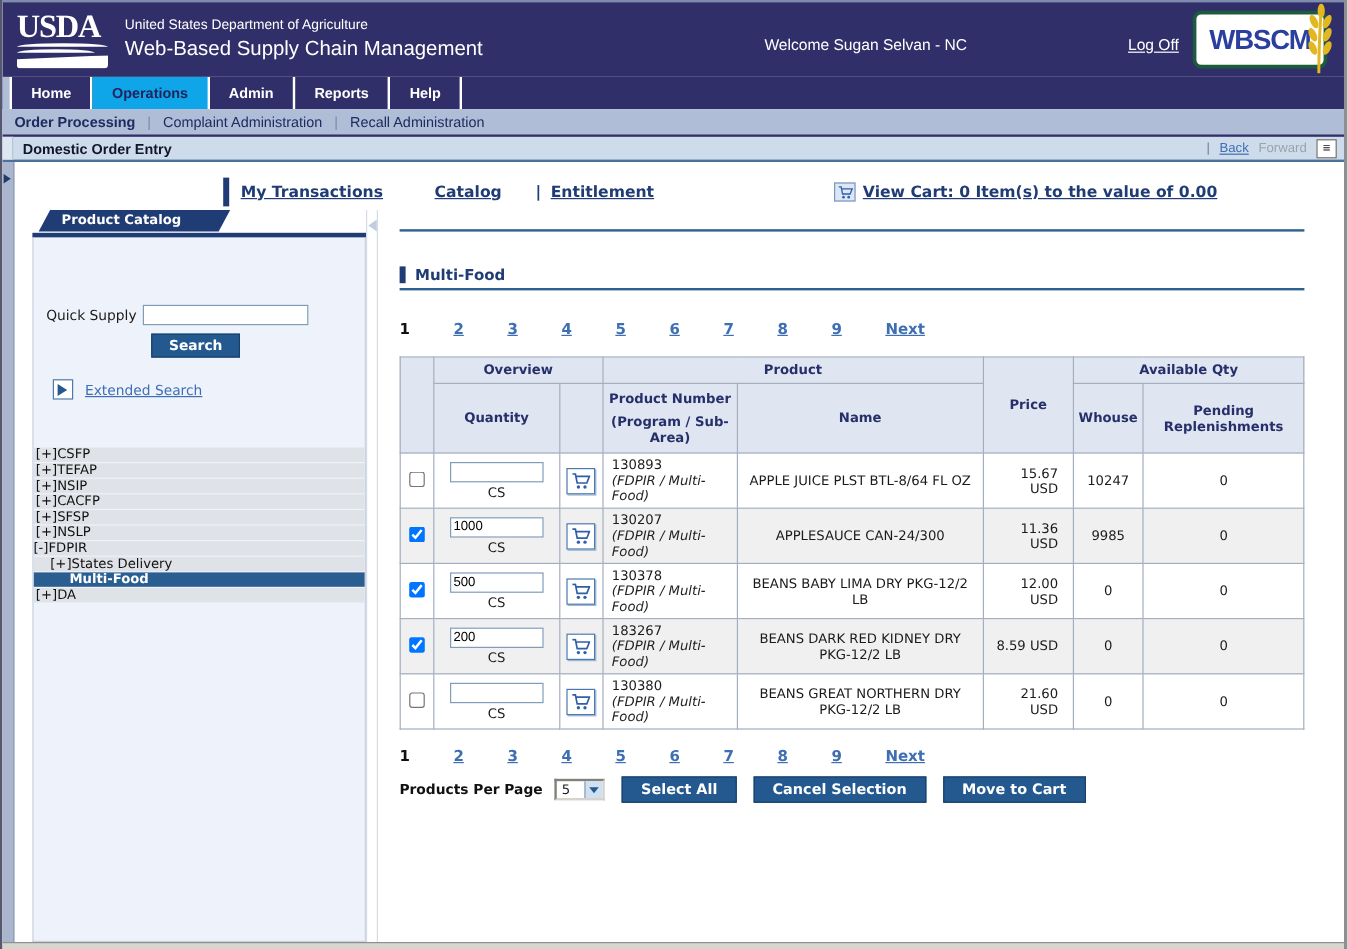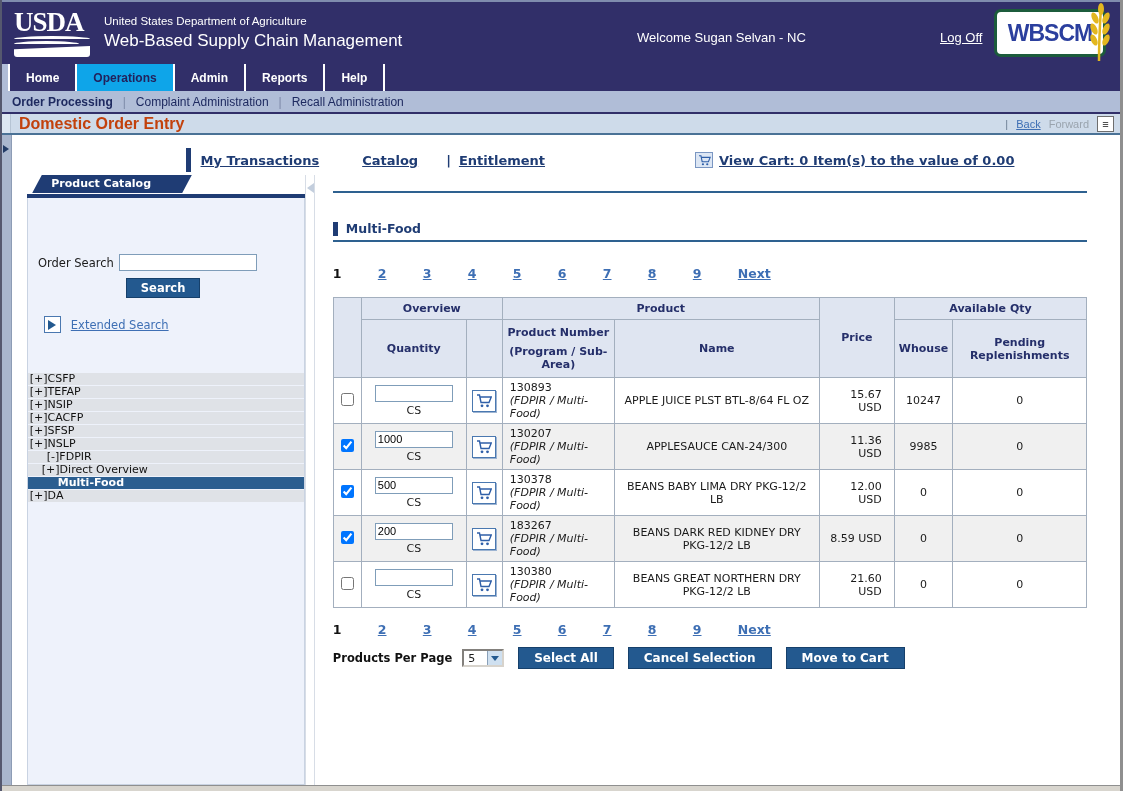--- a/index.html
+++ b/index.html
@@ -38,7 +38,7 @@
   
   .crumbbar { height:23px; background:#CEDBEA; border-top:2px solid #312F69; border-bottom:2px solid #4A7296; display:flex; align-items:center; flex:0 0 auto; font-family:"Liberation Sans",sans-serif; }
   .crumb-lead { width:9px; height:100%; background:#dde7f2; border-right:1px solid #b6c4d4; }
-  .crumb-title { font-weight:bold; font-size:16px; color:#c2410c; margin-left:8px; }
+  .crumb-title { font-weight:bold; font-size:12px; color:#0f172a; margin-left:8px; }
   .crumb-right { margin-left:auto; display:flex; align-items:center; gap:8px; margin-right:6px; font-size:11px; }
   .crumb-right .bar { color:#6d7f94; }
   .back-link { color:#3E6FB4; text-decoration:underline; cursor:pointer; }

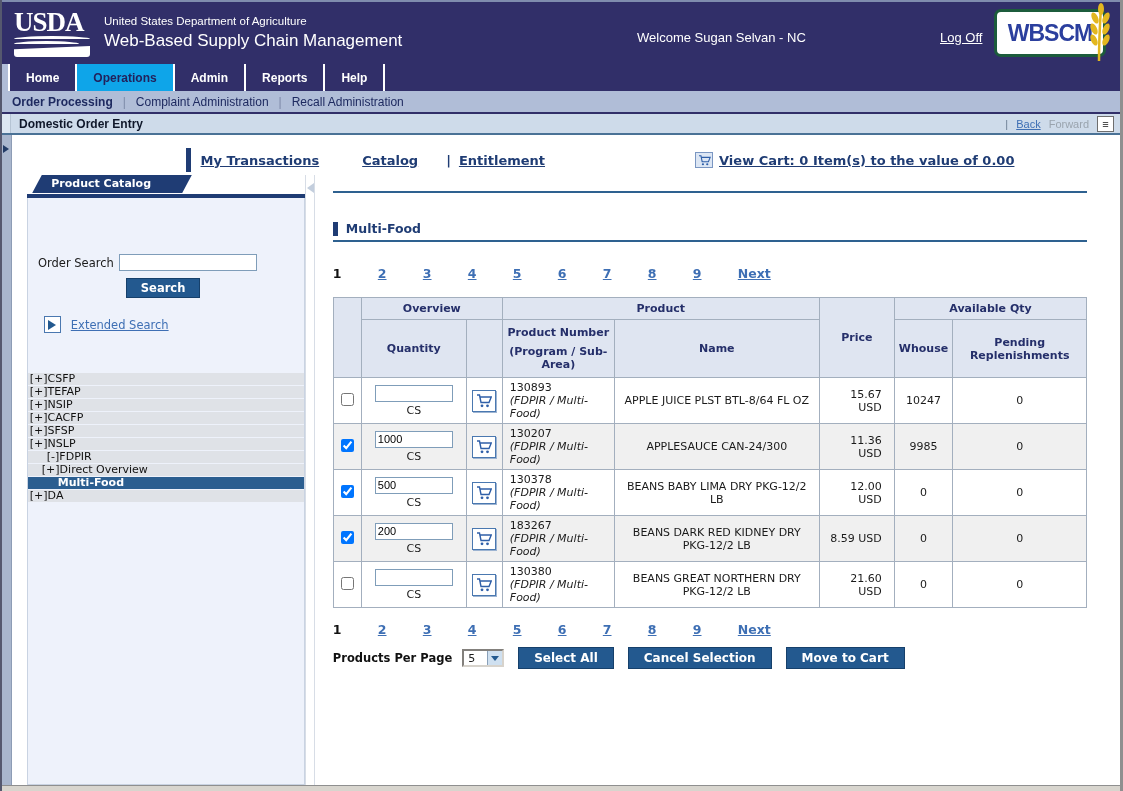--- a/index.html
+++ b/index.html
@@ -221,7 +221,7 @@
           <div class="pc-underline"></div>
           <div class="panel">
             <div class="qs-row">
-              <span class="qs-label">Order Search</span>
+              <span class="qs-label">Quick Supply</span>
               <input class="qs-input" value="" style="">
             </div>
             <button class="search-btn">Search</button>

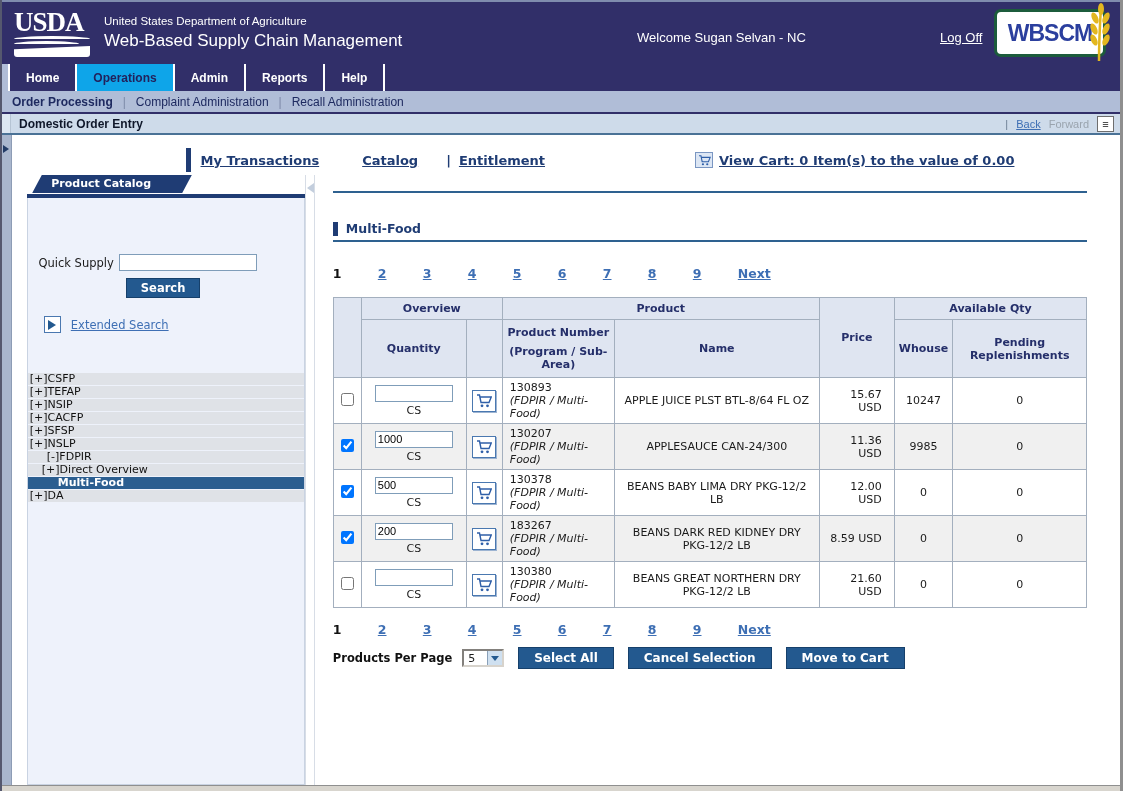--- a/index.html
+++ b/index.html
@@ -78,7 +78,7 @@
   .ext-link { color:#3E6FB4; text-decoration:underline; font-size:11.5px; cursor:pointer; }
   .tree { margin-top:40px; }
   .tree-item { height:12px; line-height:12px; font-size:11px; background:#DFE2E7; margin-bottom:1px; white-space:nowrap; cursor:pointer; color:#111; }
-  .lvl0 { padding-left:2px; } .lvl1 { padding-left:19px; } .lvl2 { padding-left:14px; } .lvl3 { padding-left:30px; }
+  .lvl0 { padding-left:2px; } .lvl1 { padding-left:0; } .lvl2 { padding-left:14px; } .lvl3 { padding-left:30px; }
   .tree-item.selected { background:#2B5E90; color:#fff; font-weight:bold; }
 
   .divider { width:10px; flex:0 0 auto; border-left:1px solid #d7dde6; border-right:1px solid #d7dde6; position:relative; background:#fff; }

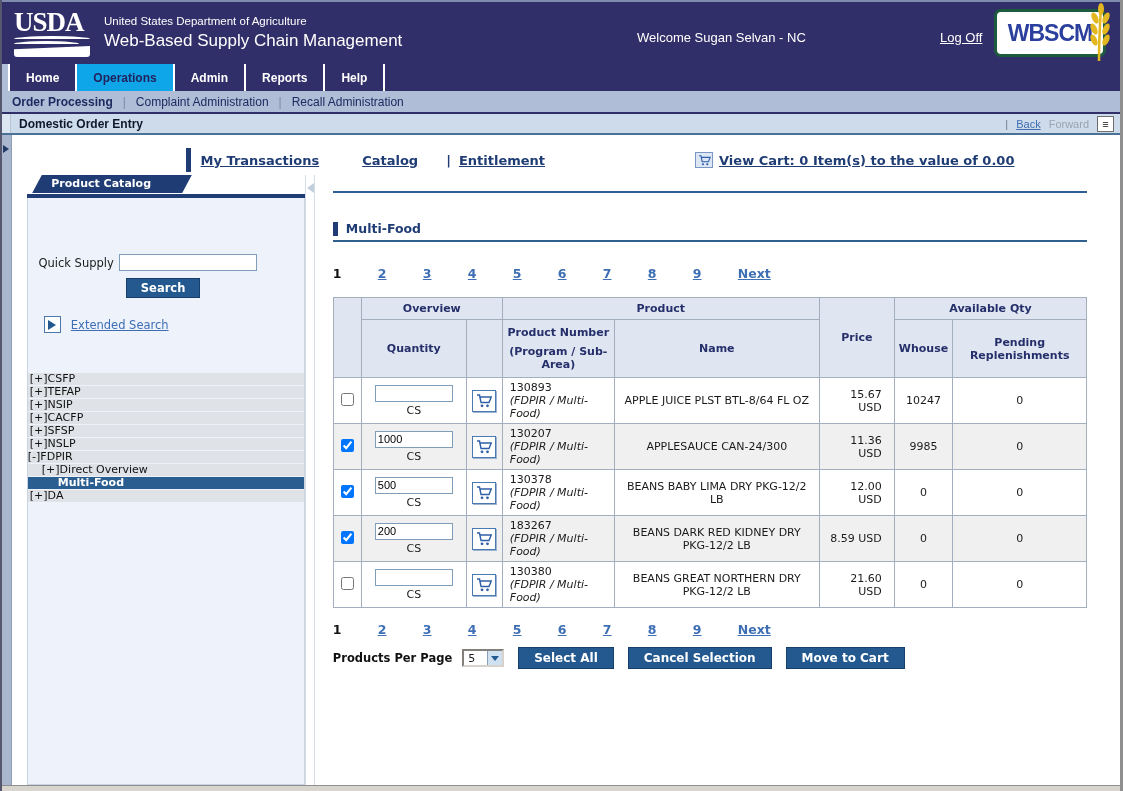--- a/index.html
+++ b/index.html
@@ -239,7 +239,7 @@
               <div class="tree-item lvl0">[+]SFSP</div>
               <div class="tree-item lvl0">[+]NSLP</div>
               <div class="tree-item lvl1">[-]FDPIR</div>
-              <div class="tree-item lvl2">[+]Direct Overview</div>
+              <div class="tree-item lvl2">[+]States Delivery</div>
               <div class="tree-item lvl3 selected">Multi-Food</div>
               <div class="tree-item lvl0">[+]DA</div>
             </div>

